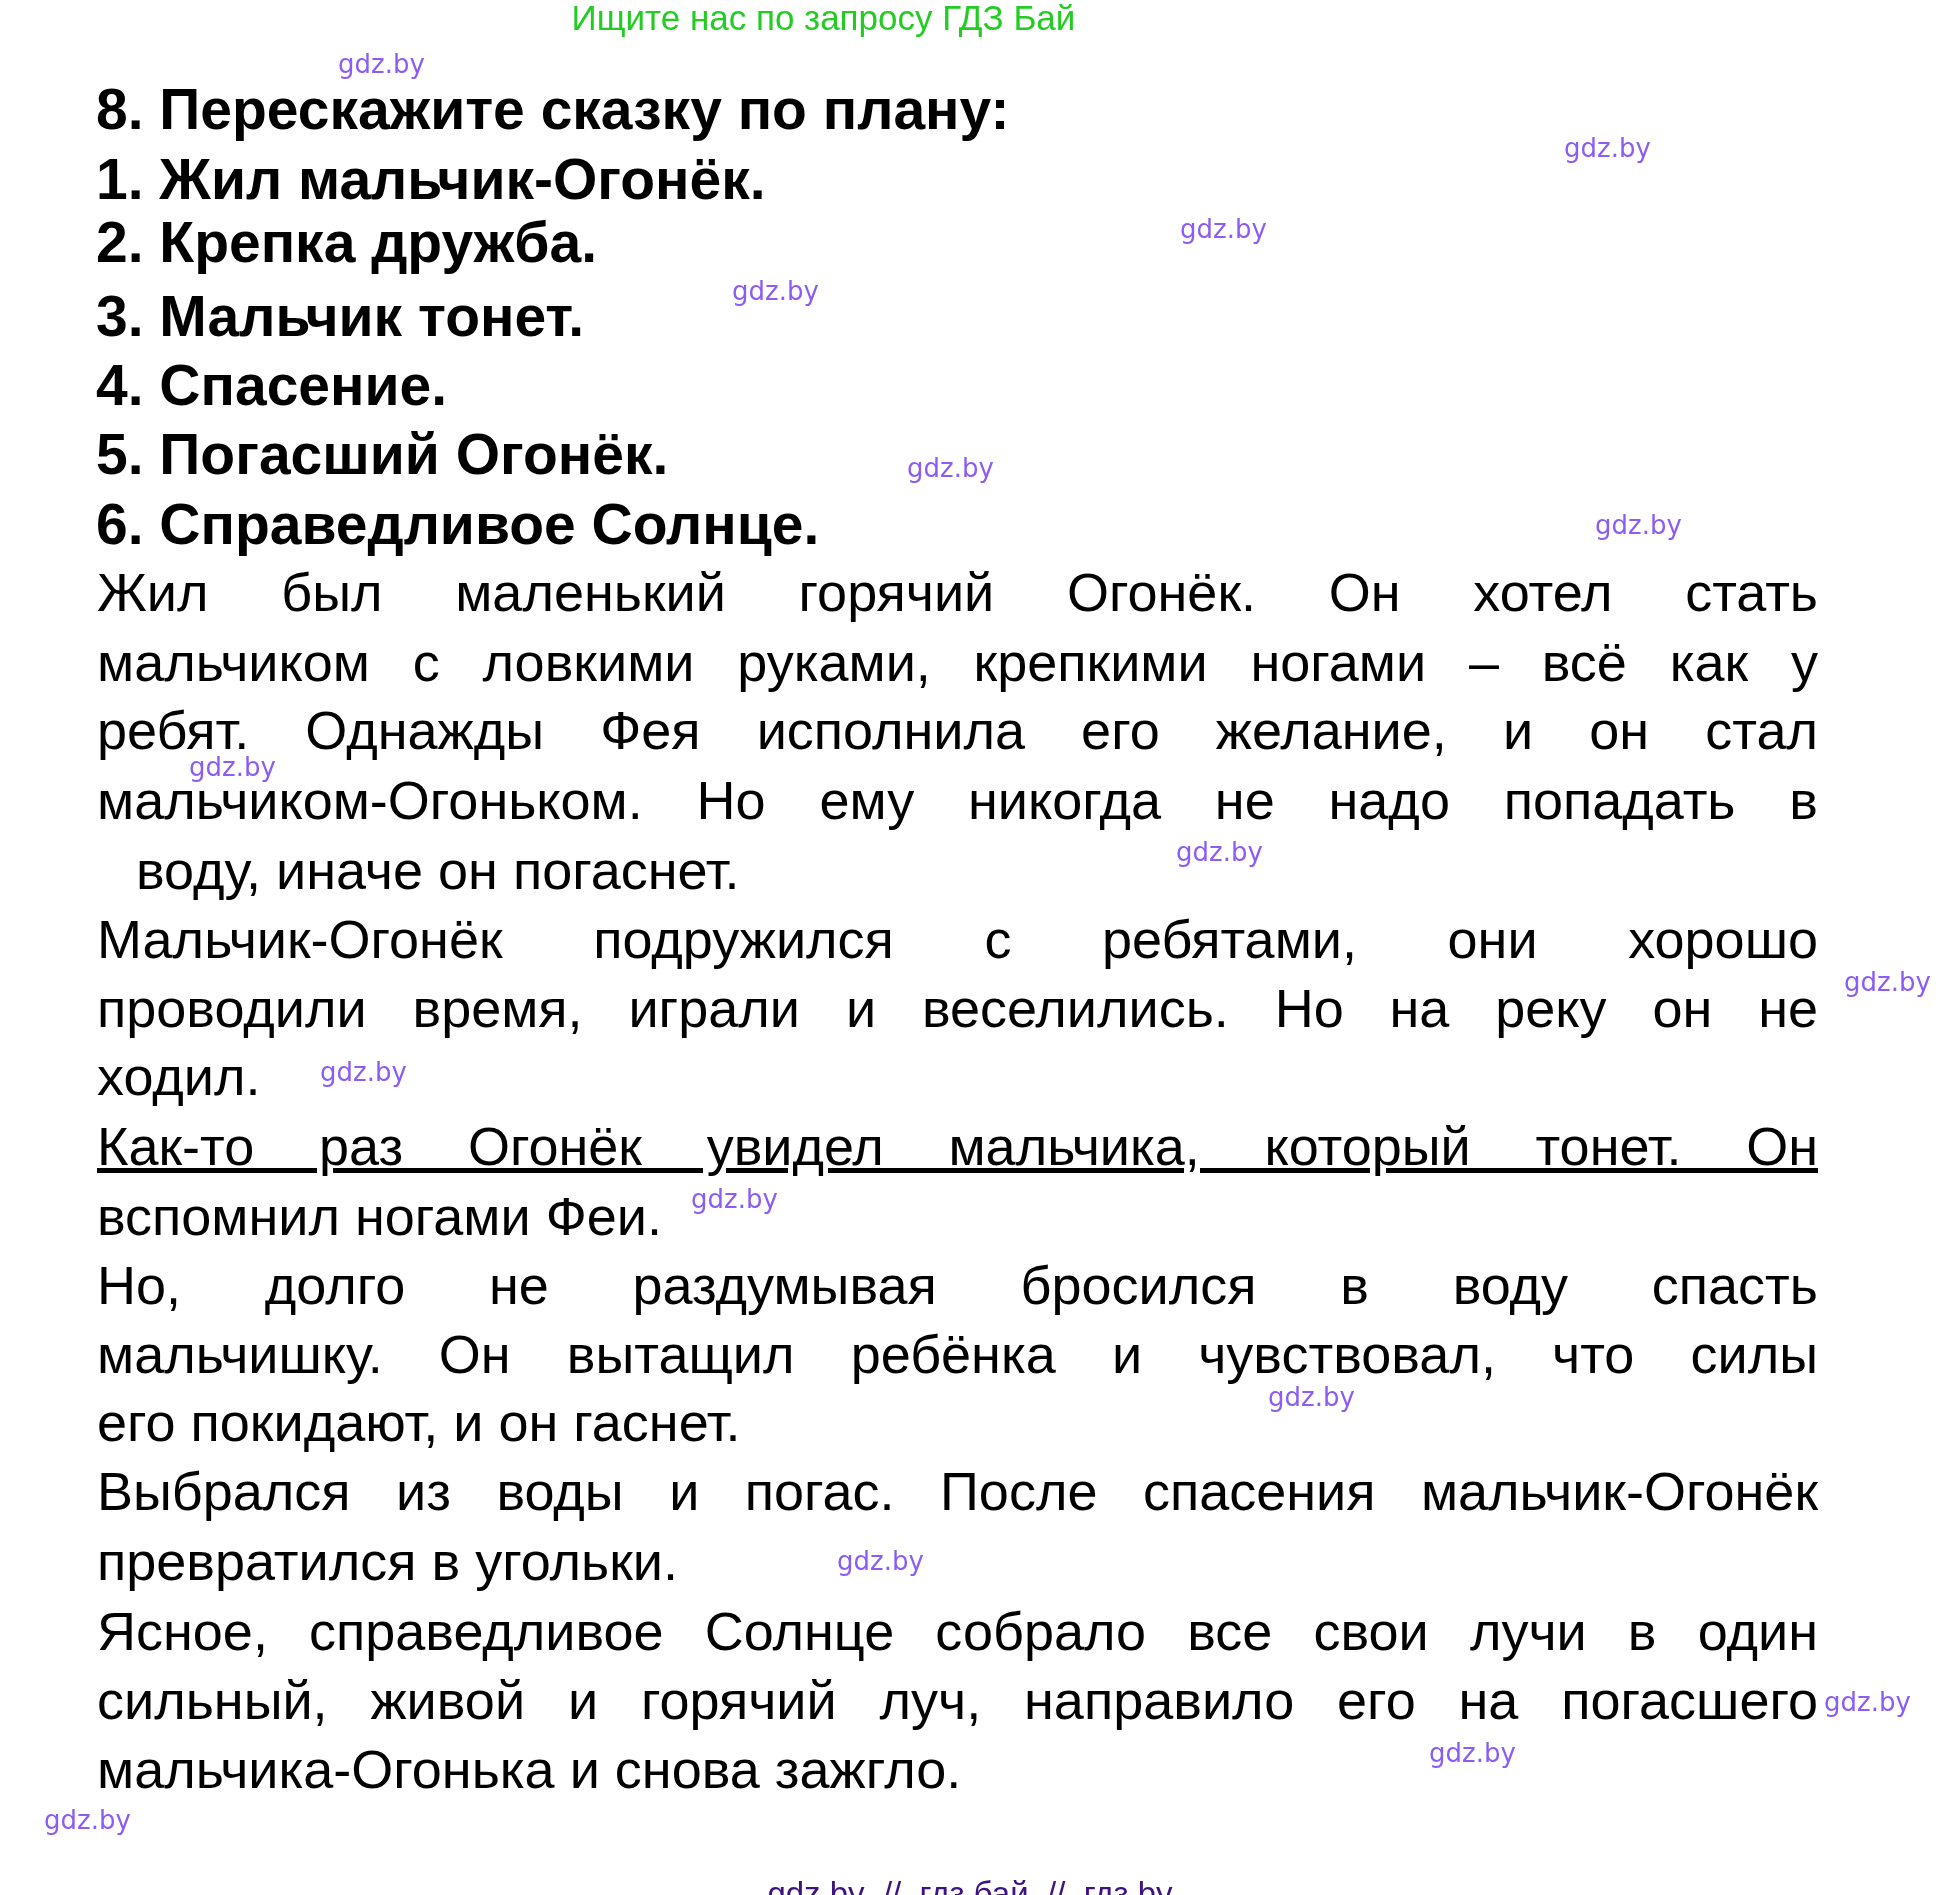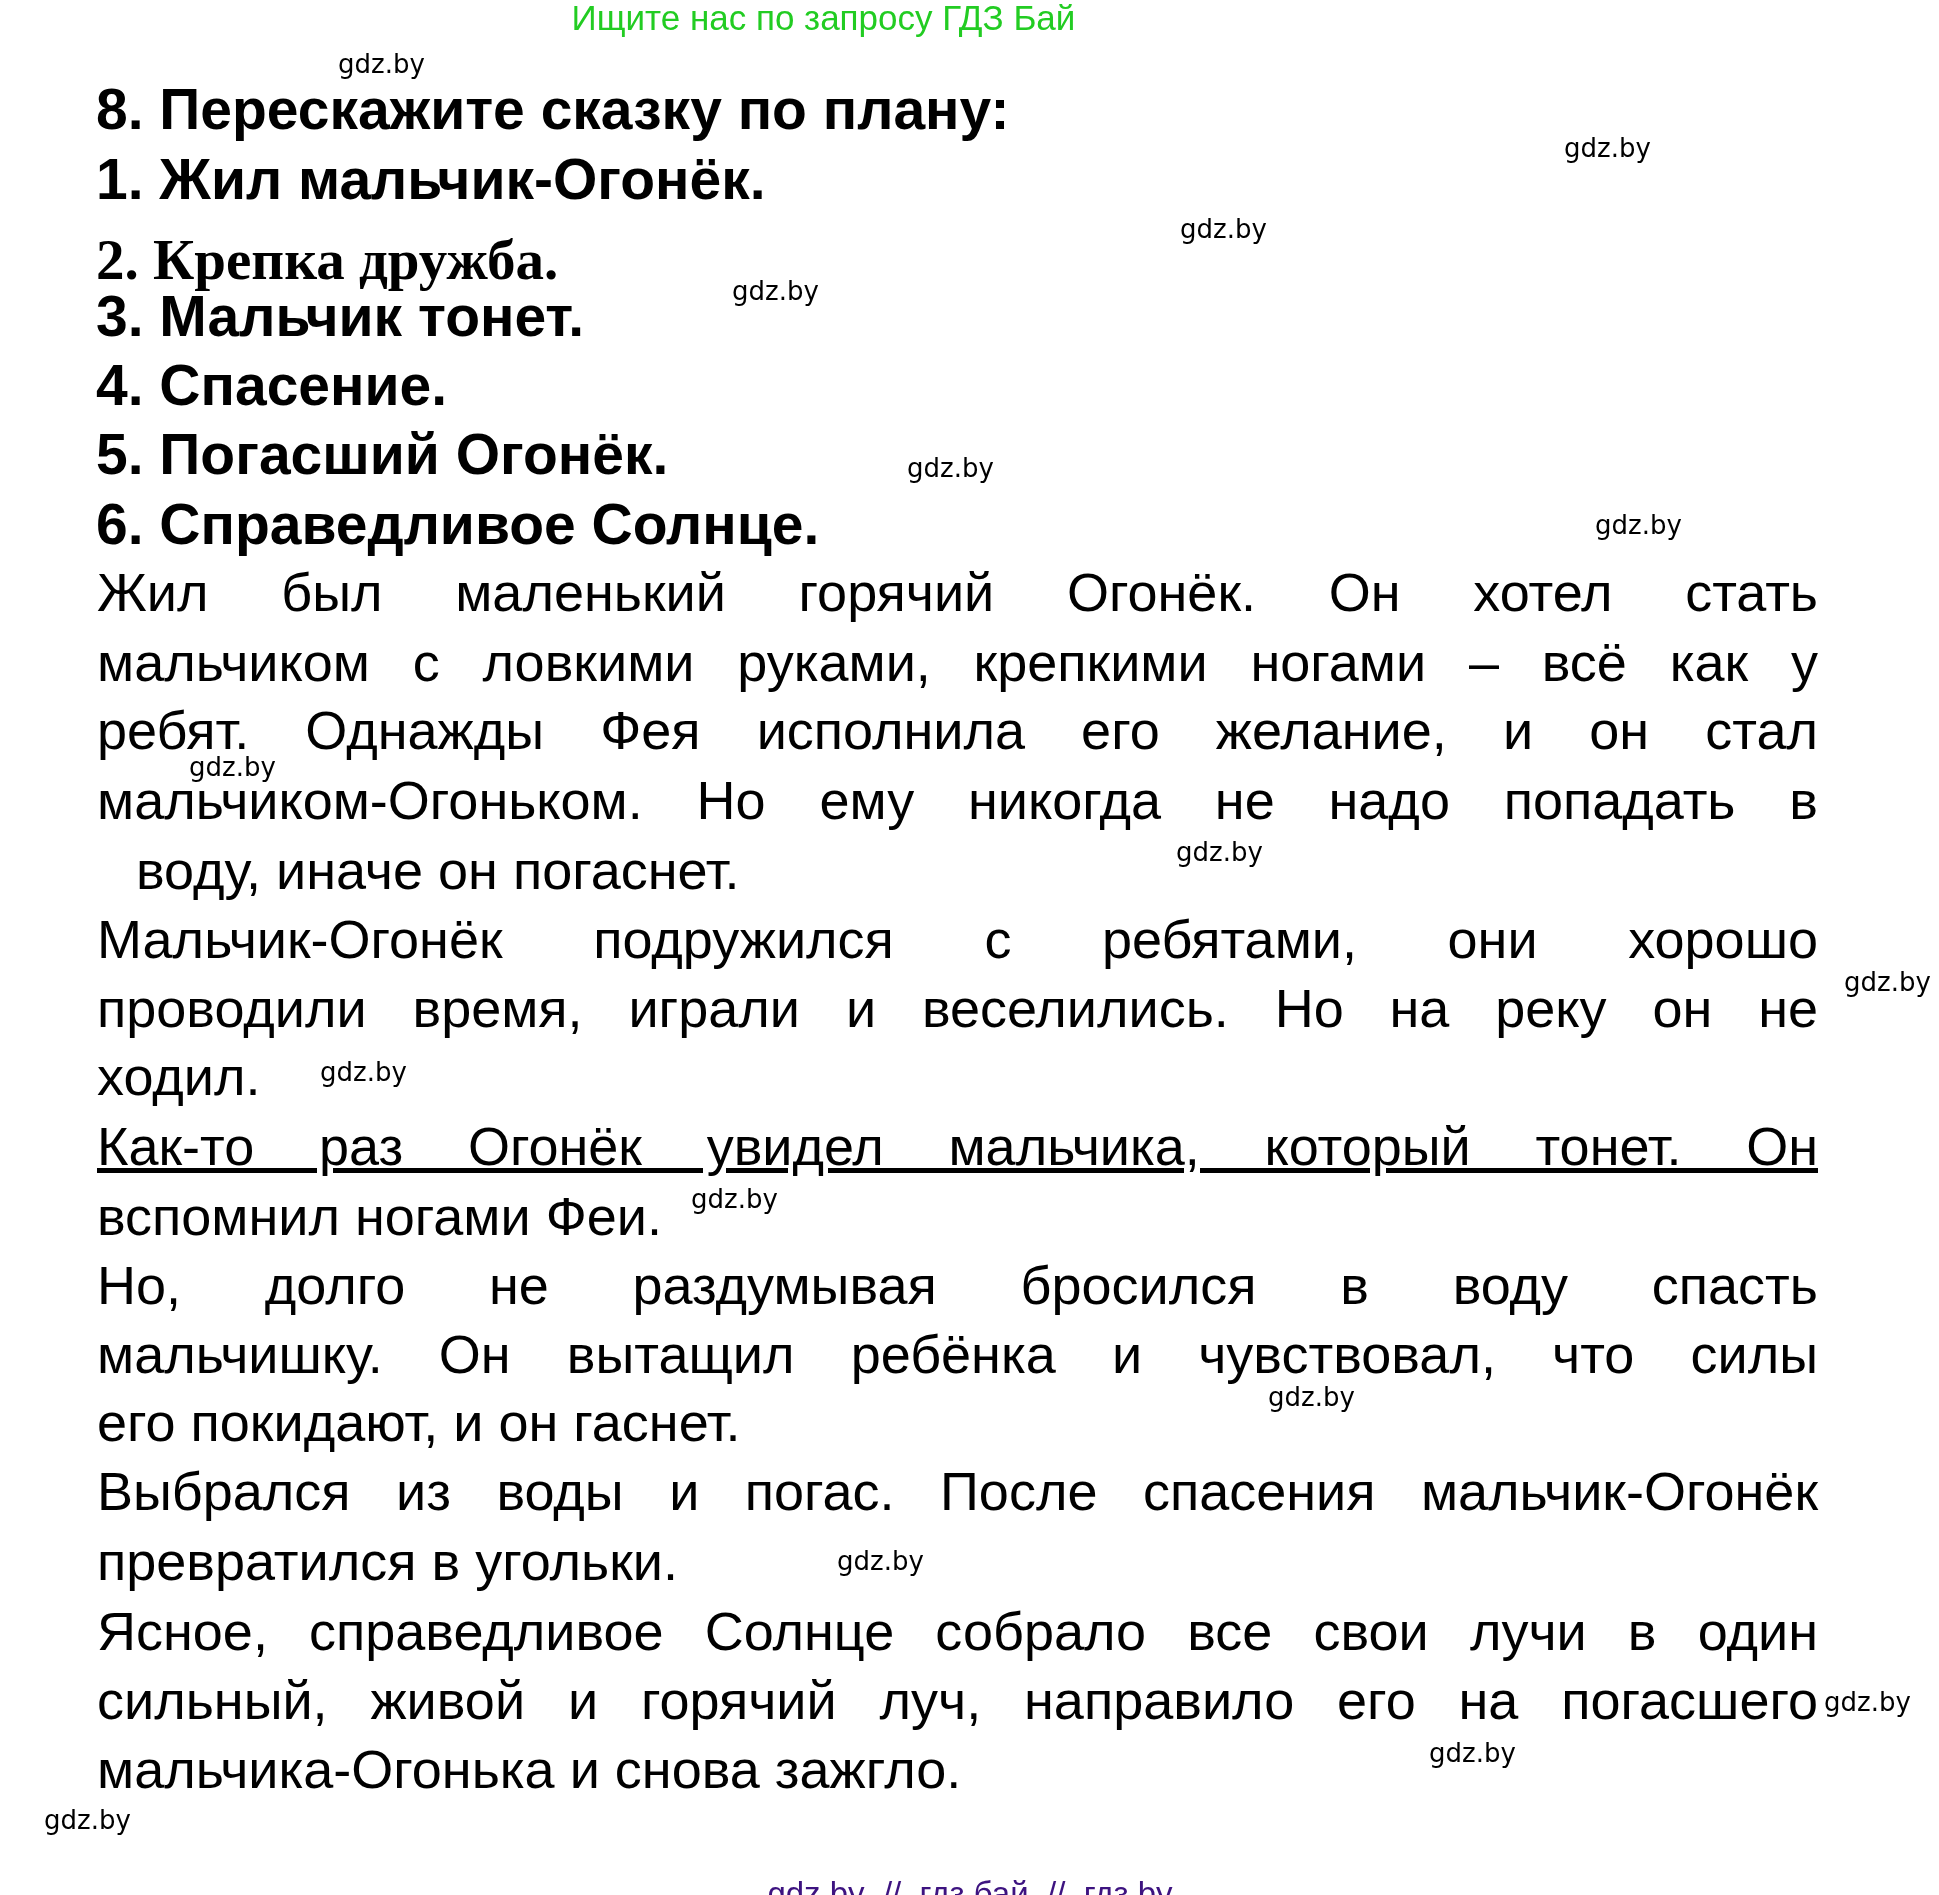--- a/index.html
+++ b/index.html
@@ -7,7 +7,7 @@
          font-family: "Liberation Sans", sans-serif; color: #000; }
   .abs { position: absolute; white-space: nowrap; }
   .banner { left: 0; width: 1647px; top: 0; text-align: center; font-size: 35px; color: #22cc22; line-height: 35px; }
-  .wm { font-family: "DejaVu Sans", sans-serif; font-size: 26px; color: #000000; line-height: 29px; }
+  .wm { font-family: "DejaVu Sans", sans-serif; font-size: 26px; color: #8b5cf6; line-height: 29px; }
   .head { left: 96px; font-weight: bold; font-size: 57px; line-height: 63px; }
   .body-line { left: 97px; width: 1721px; font-size: 54px; line-height: 63px; text-align: justify; text-align-last: justify; white-space: normal; }
   .body-line.last { text-align-last: left; }

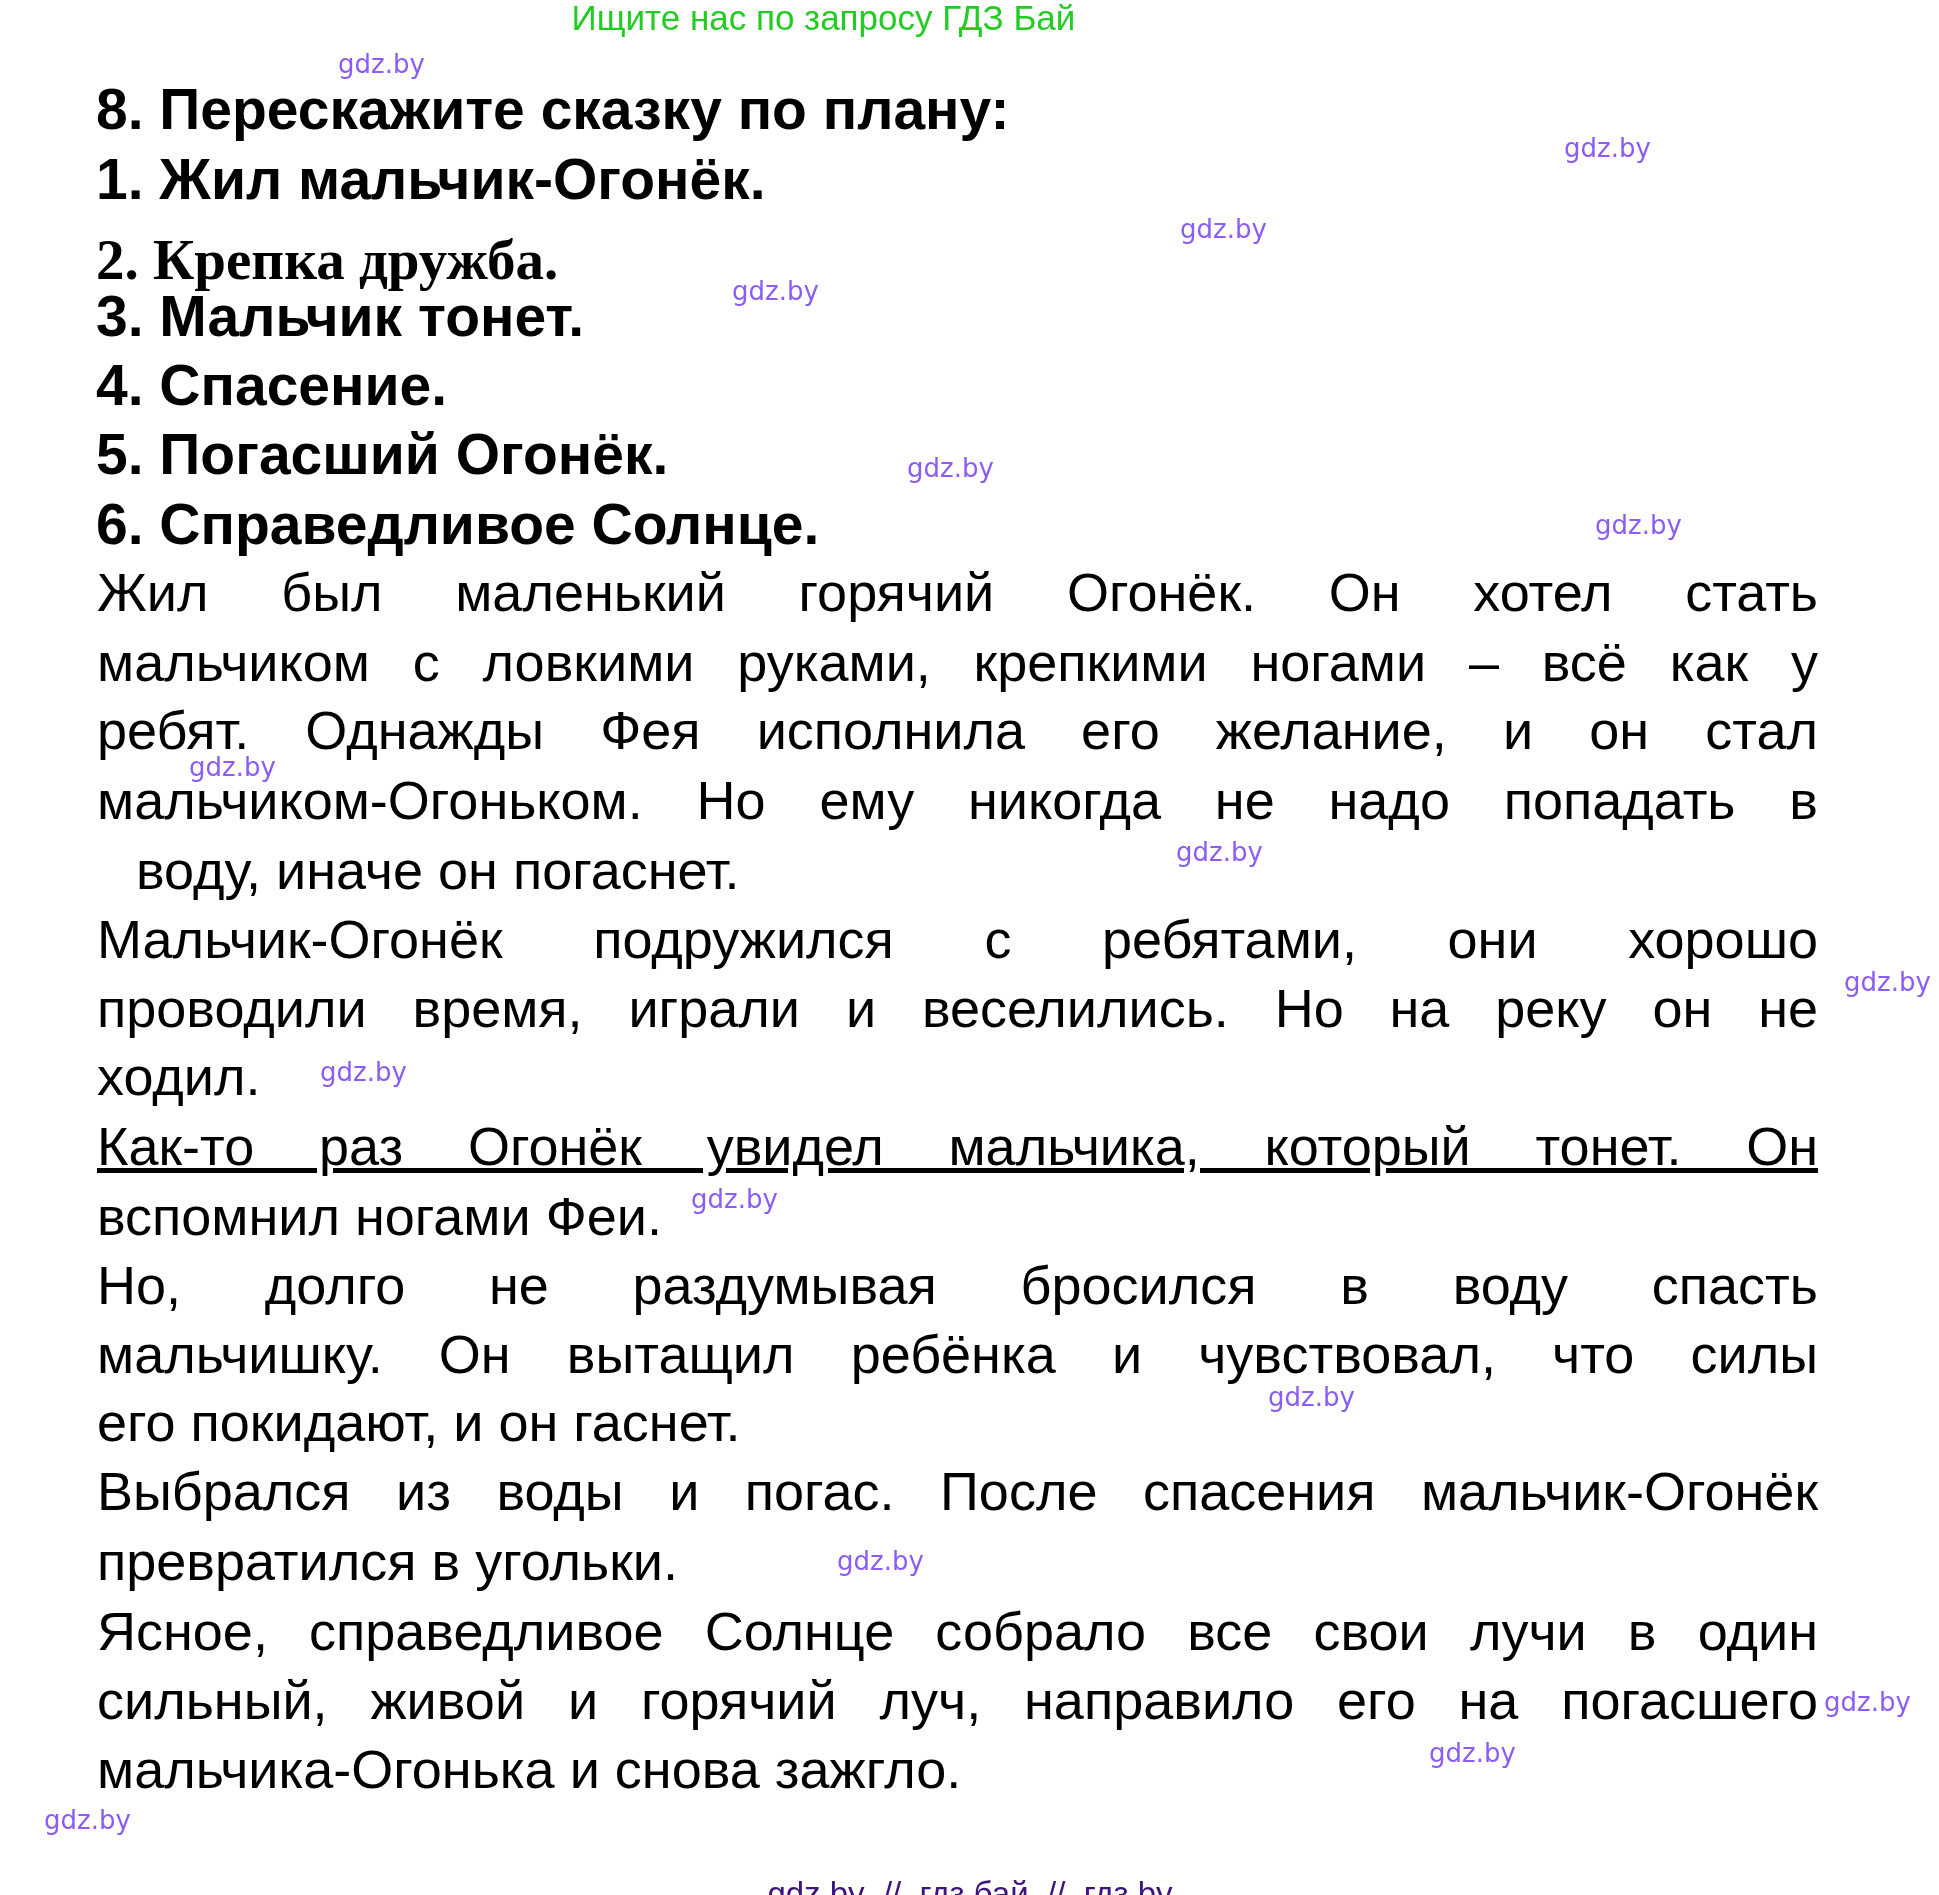--- a/index.html
+++ b/index.html
@@ -20,7 +20,7 @@
 
 <div class="abs head" style="top:78px;">8. Перескажите сказку по плану:</div>
 <div class="abs head" style="top:148px;">1.  Жил мальчик-Огонёк.</div>
-<div class="abs head" style="top:228px;font-family:Liberation Serif, serif;">2. Крепка дружба.</div>
+<div class="abs head" style="top:211px;">2. Крепка дружба.</div>
 <div class="abs head" style="top:285px;">3. Мальчик тонет.</div>
 <div class="abs head" style="top:354px;">4. Спасение.</div>
 <div class="abs head" style="top:423px;">5. Погасший Огонёк.</div>

